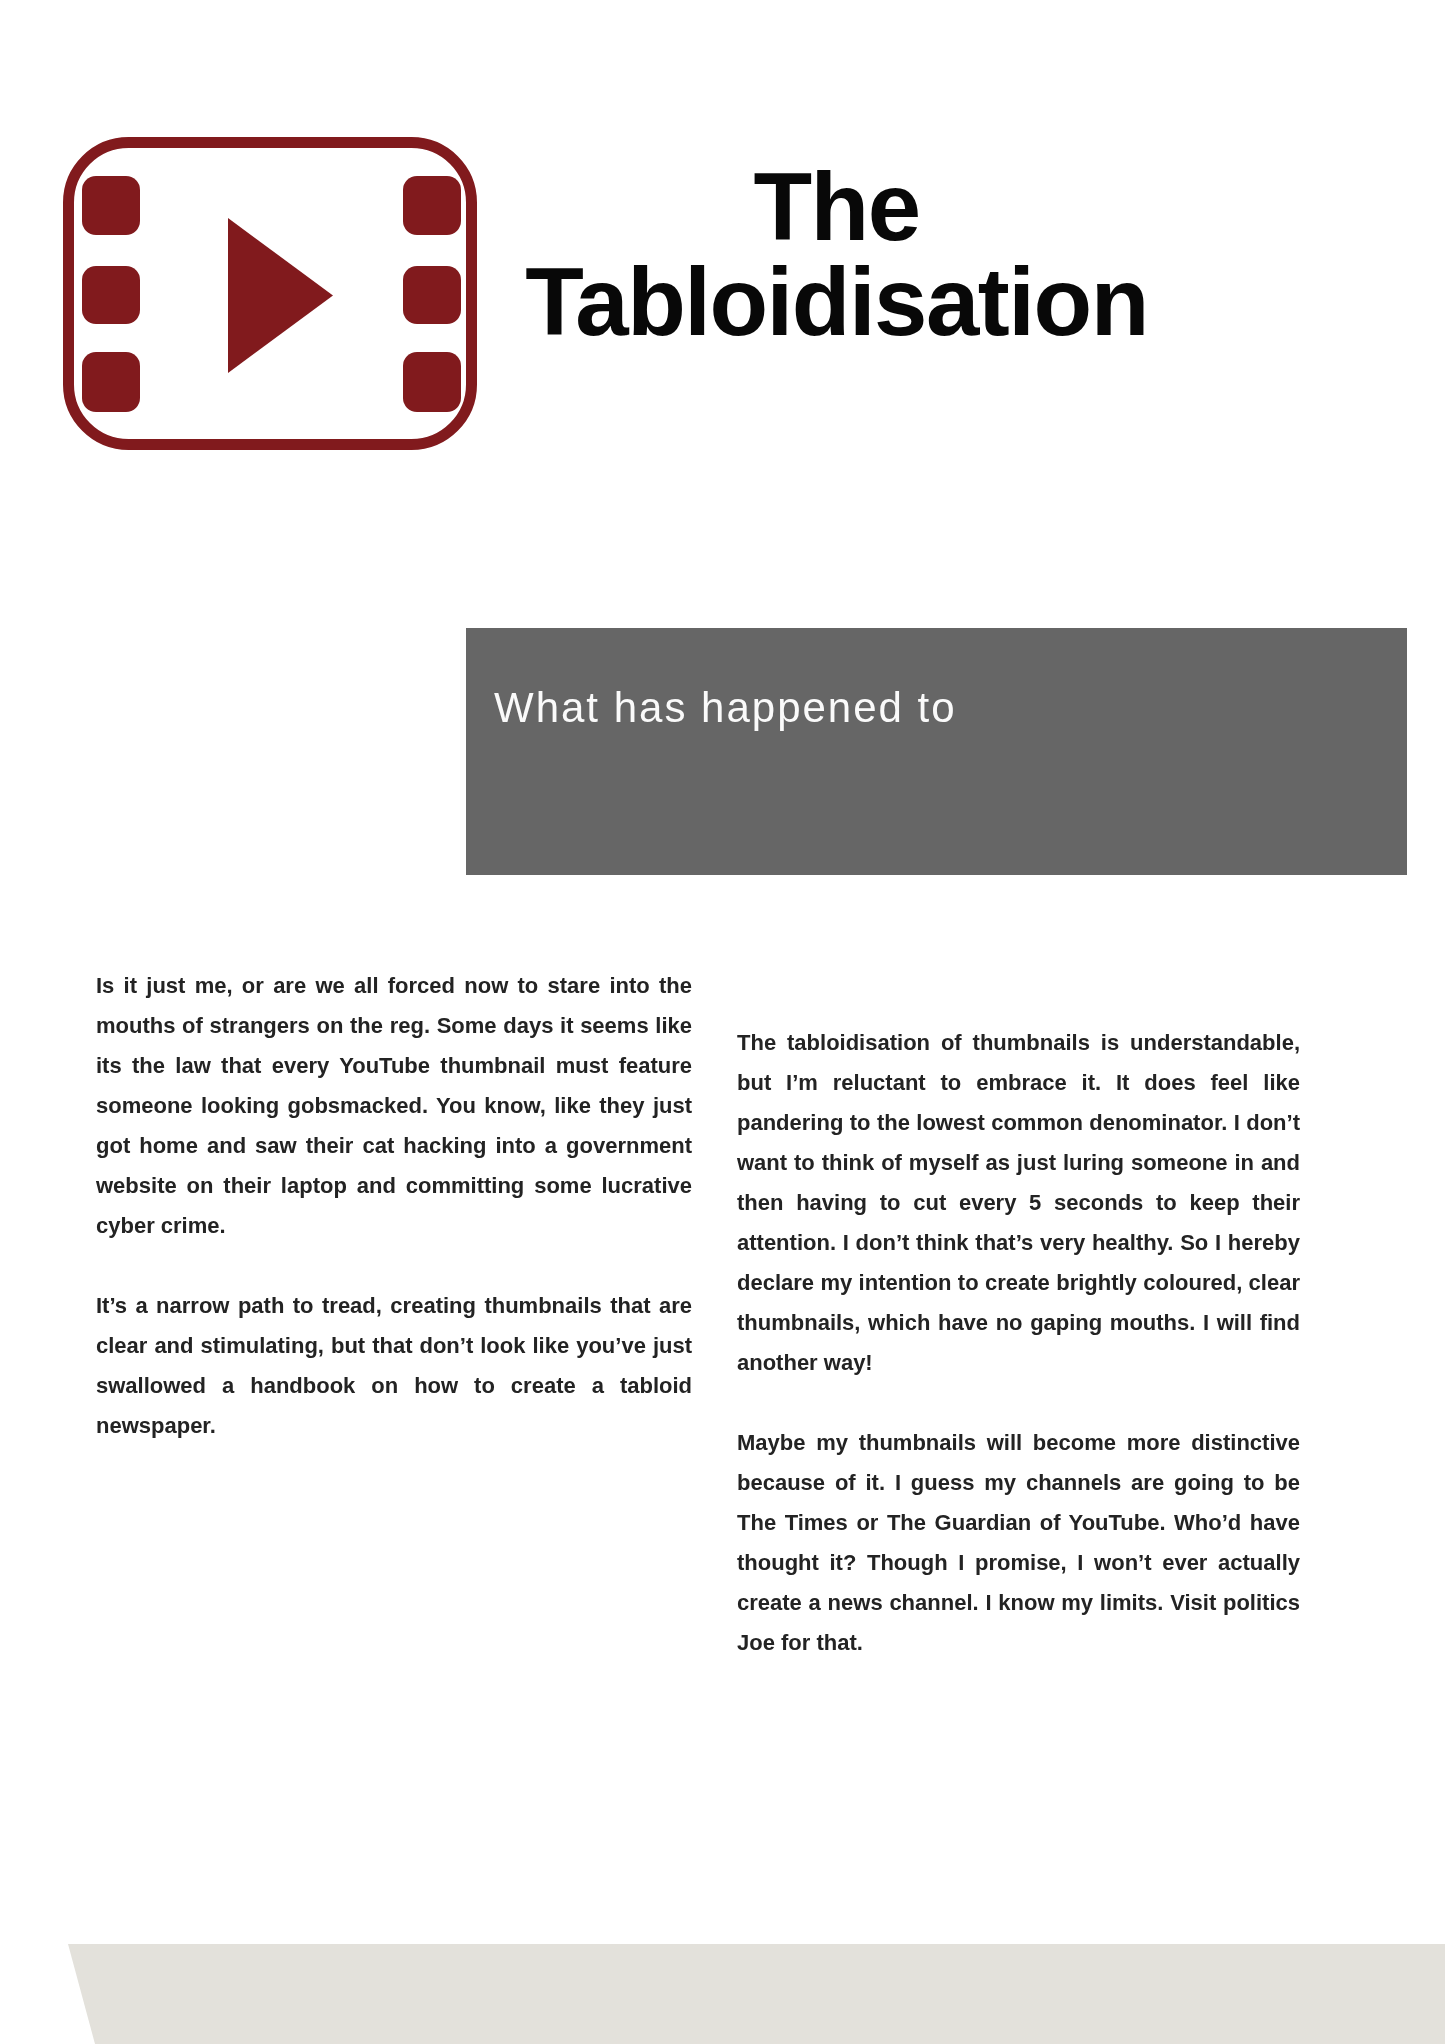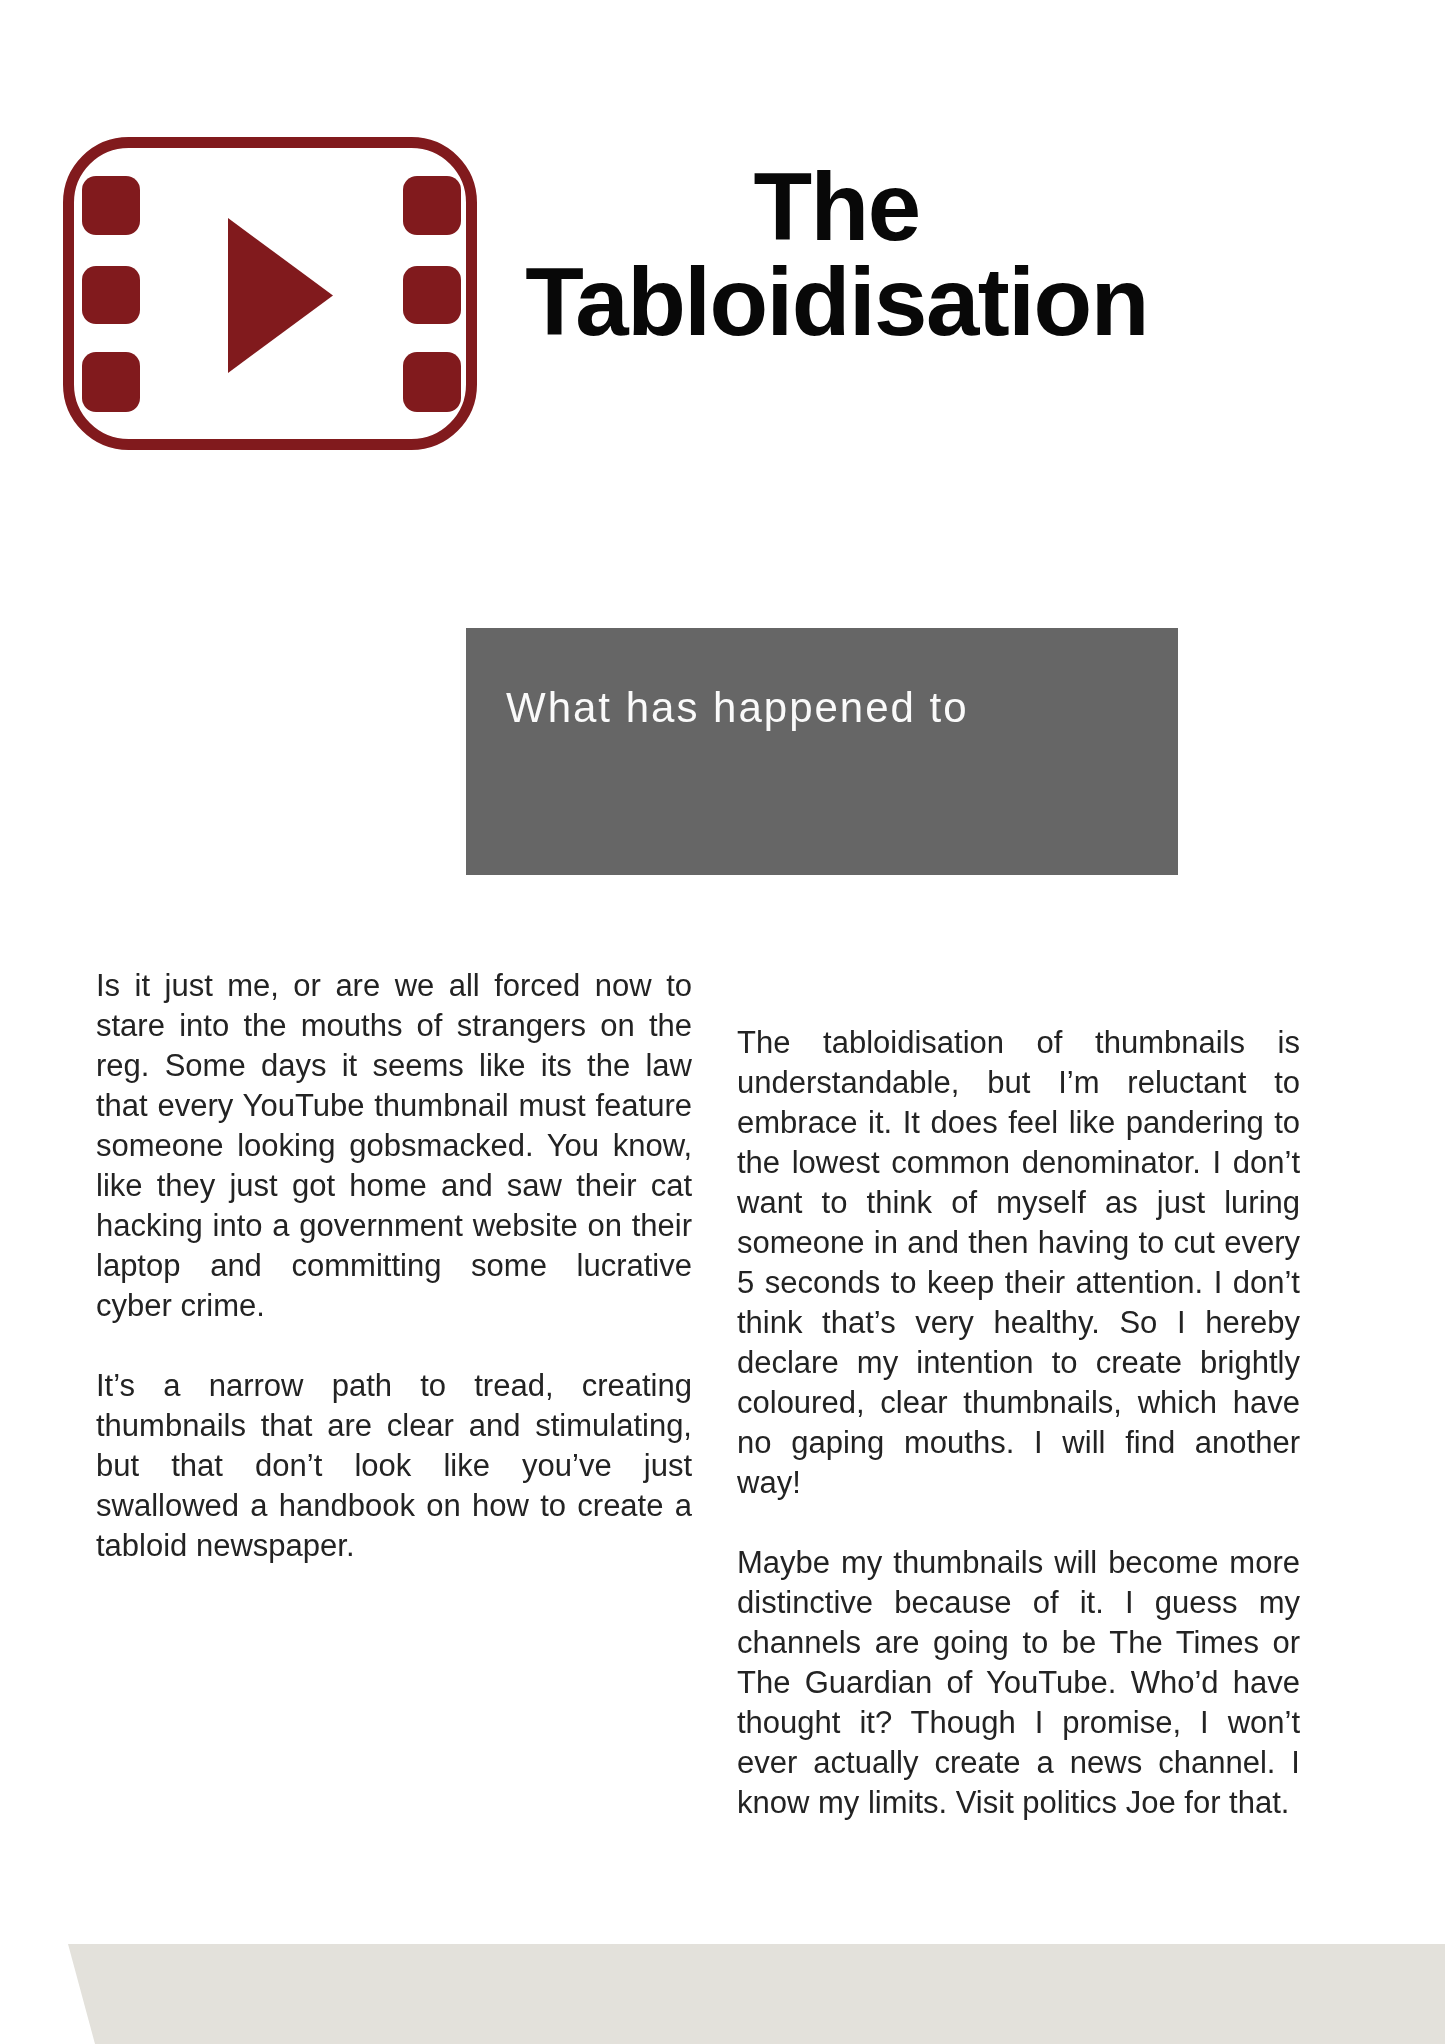--- a/index.html
+++ b/index.html
@@ -44,10 +44,10 @@
     position: absolute;
     left: 466px;
     top: 628px;
-    width: 712px;
+    width: 941px;
     height: 247px;
     background: var(--quote-gray);
-    padding: 49px 20px 0 40px;
+    padding: 49px 20px 0 28px;
   }
   .quote-box .quote-line {
     font-size: 42px;

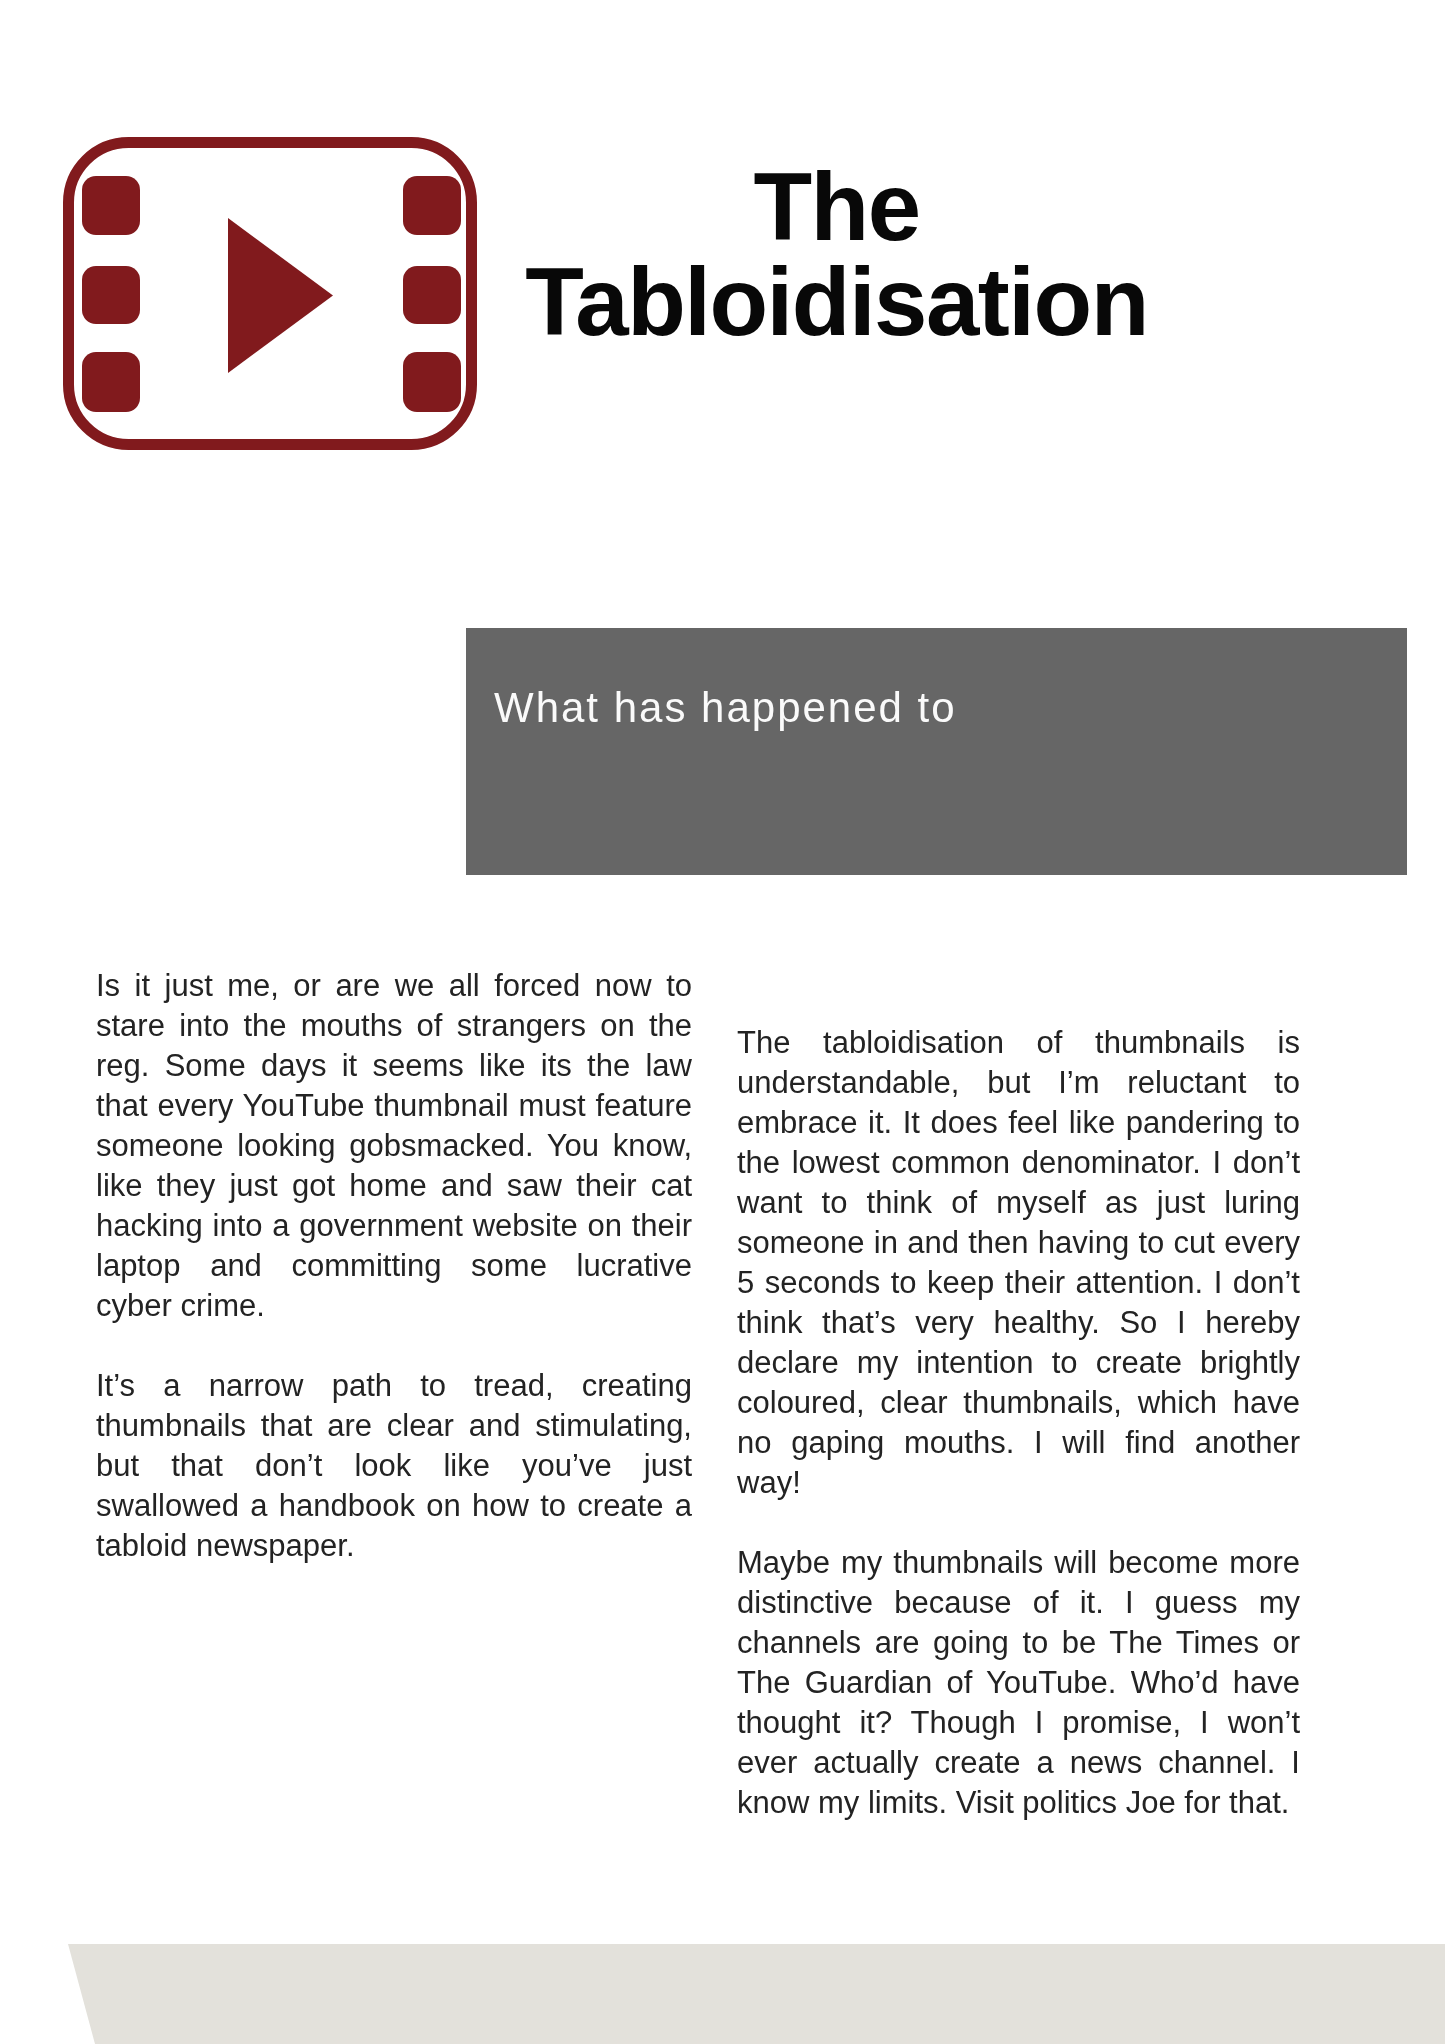--- a/index.html
+++ b/index.html
@@ -59,9 +59,9 @@
   }
   .article-col {
     position: absolute;
-    font-size: 31px;
+    font-size: 22px;
     line-height: 40px;
-    font-weight: 400;
+    font-weight: 700;
     color: var(--body-text);
     text-align: justify;
   }

